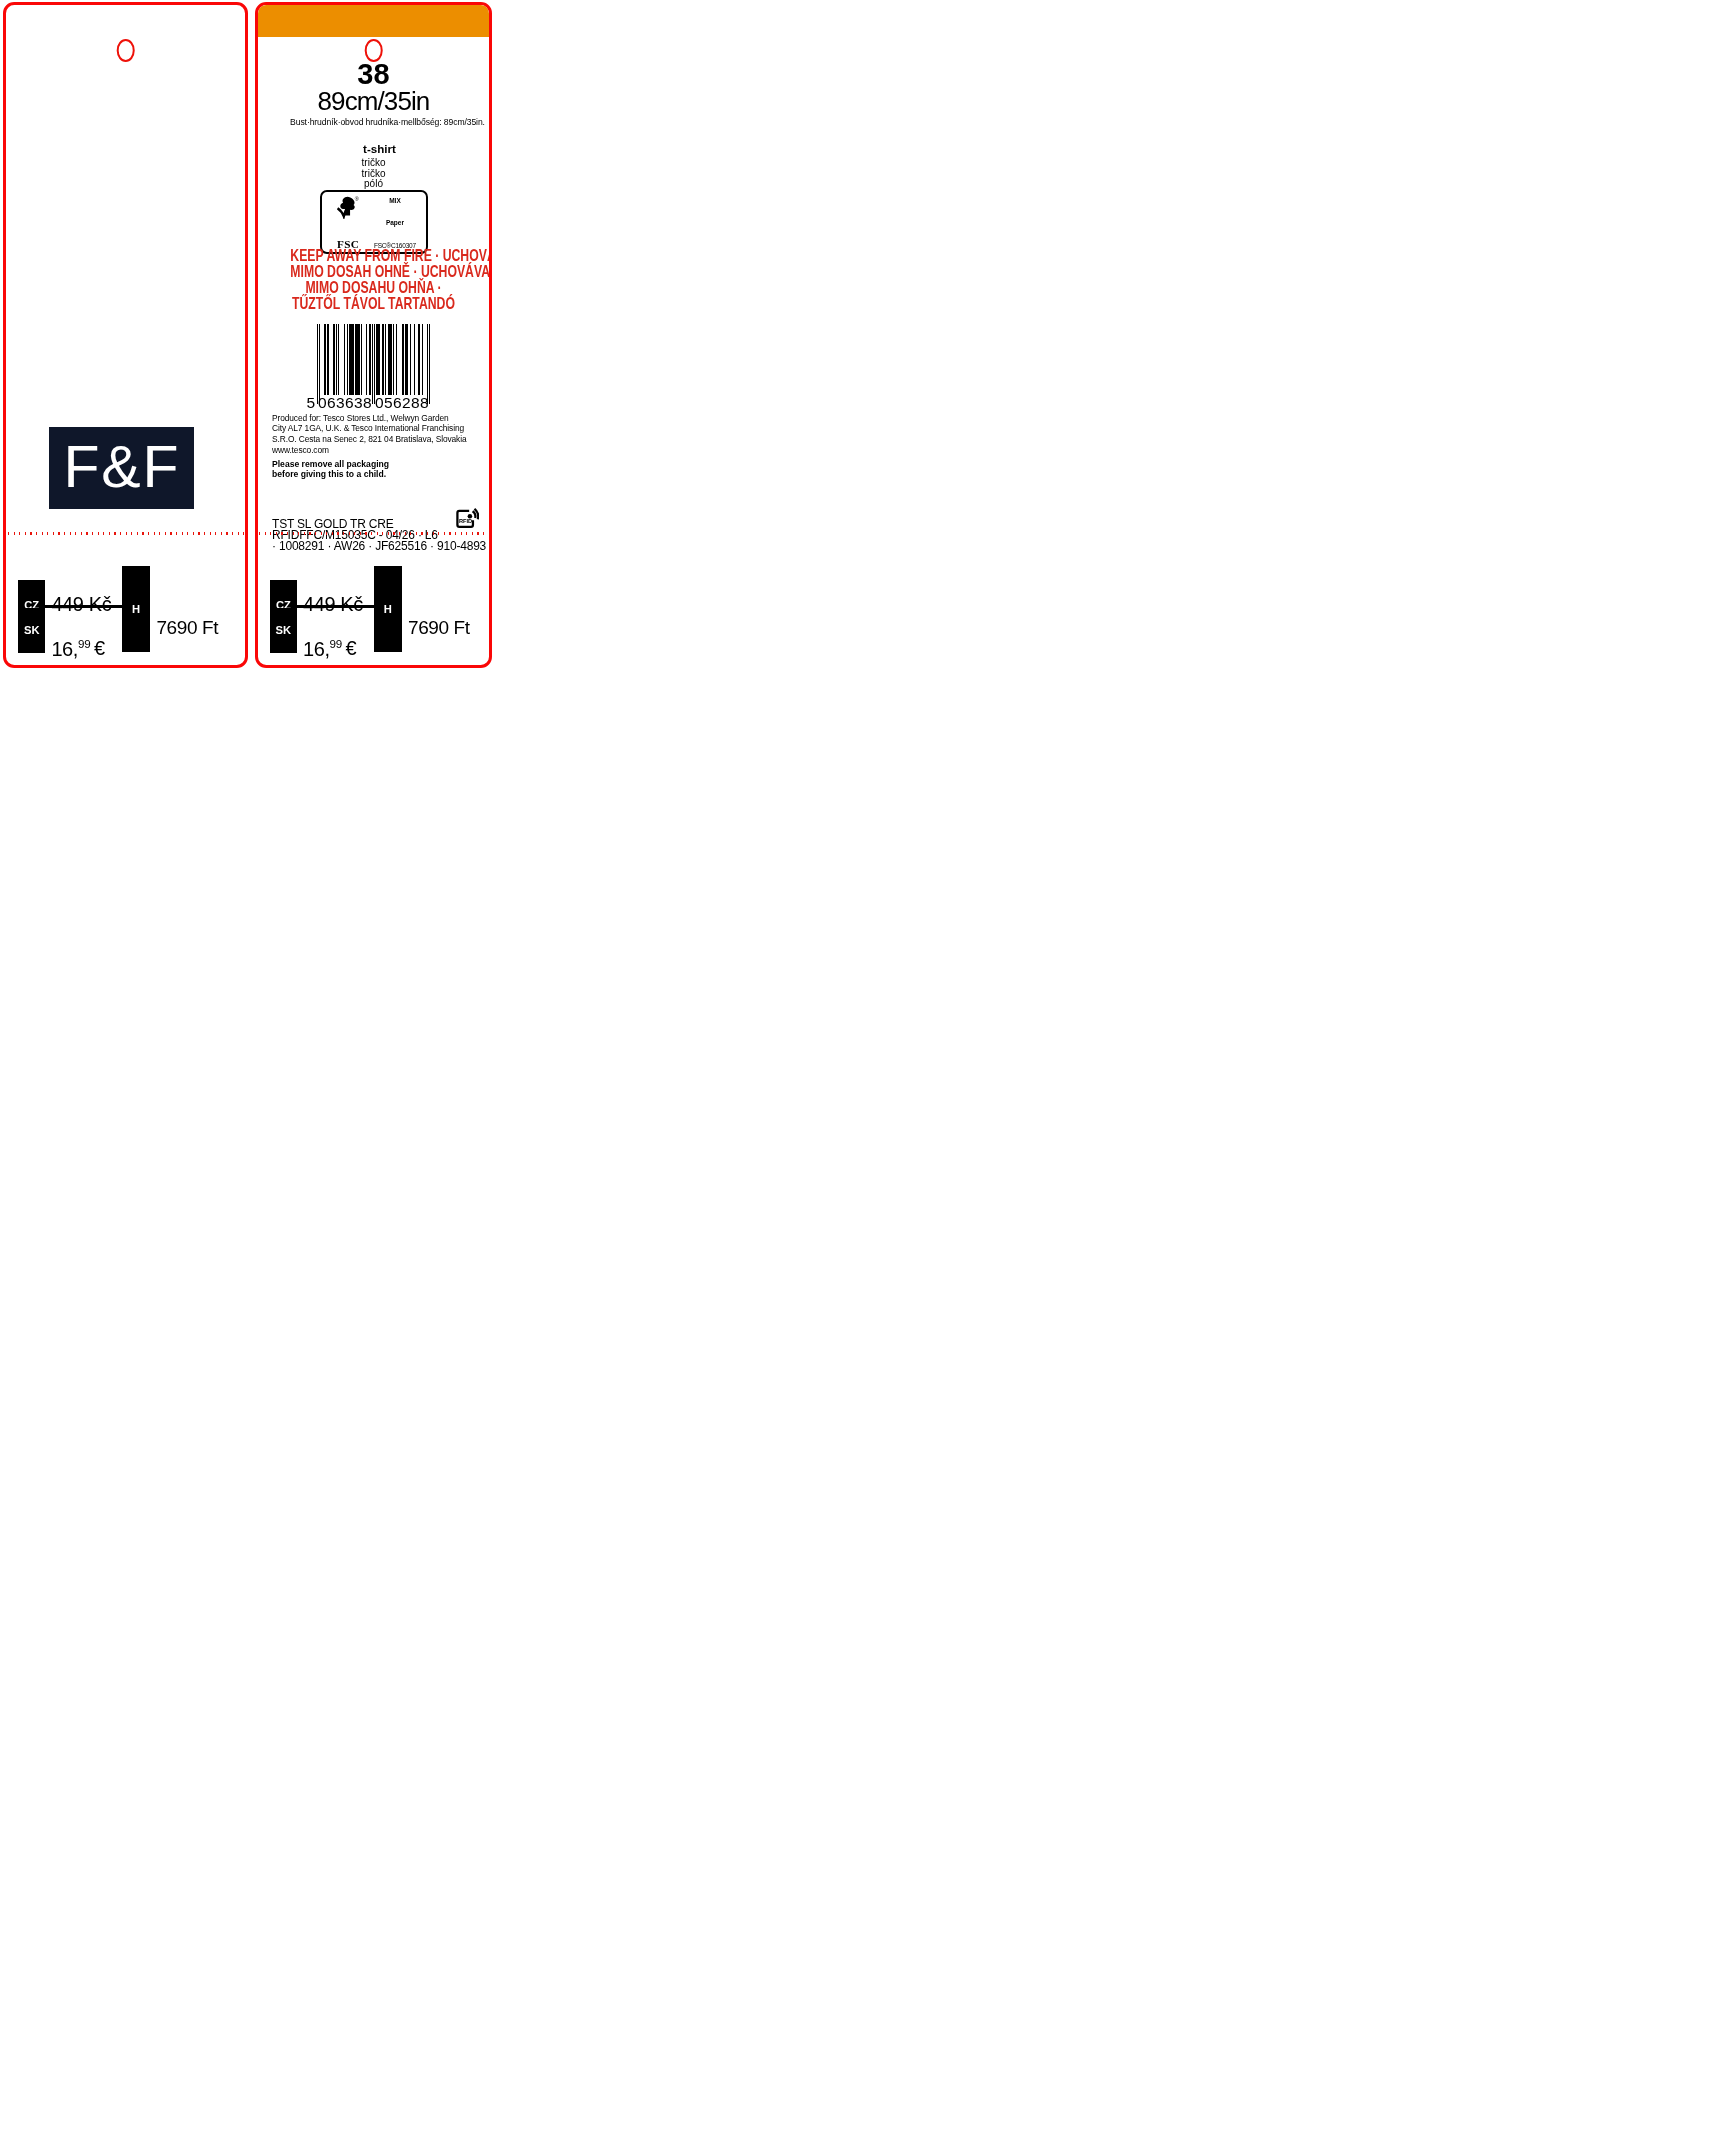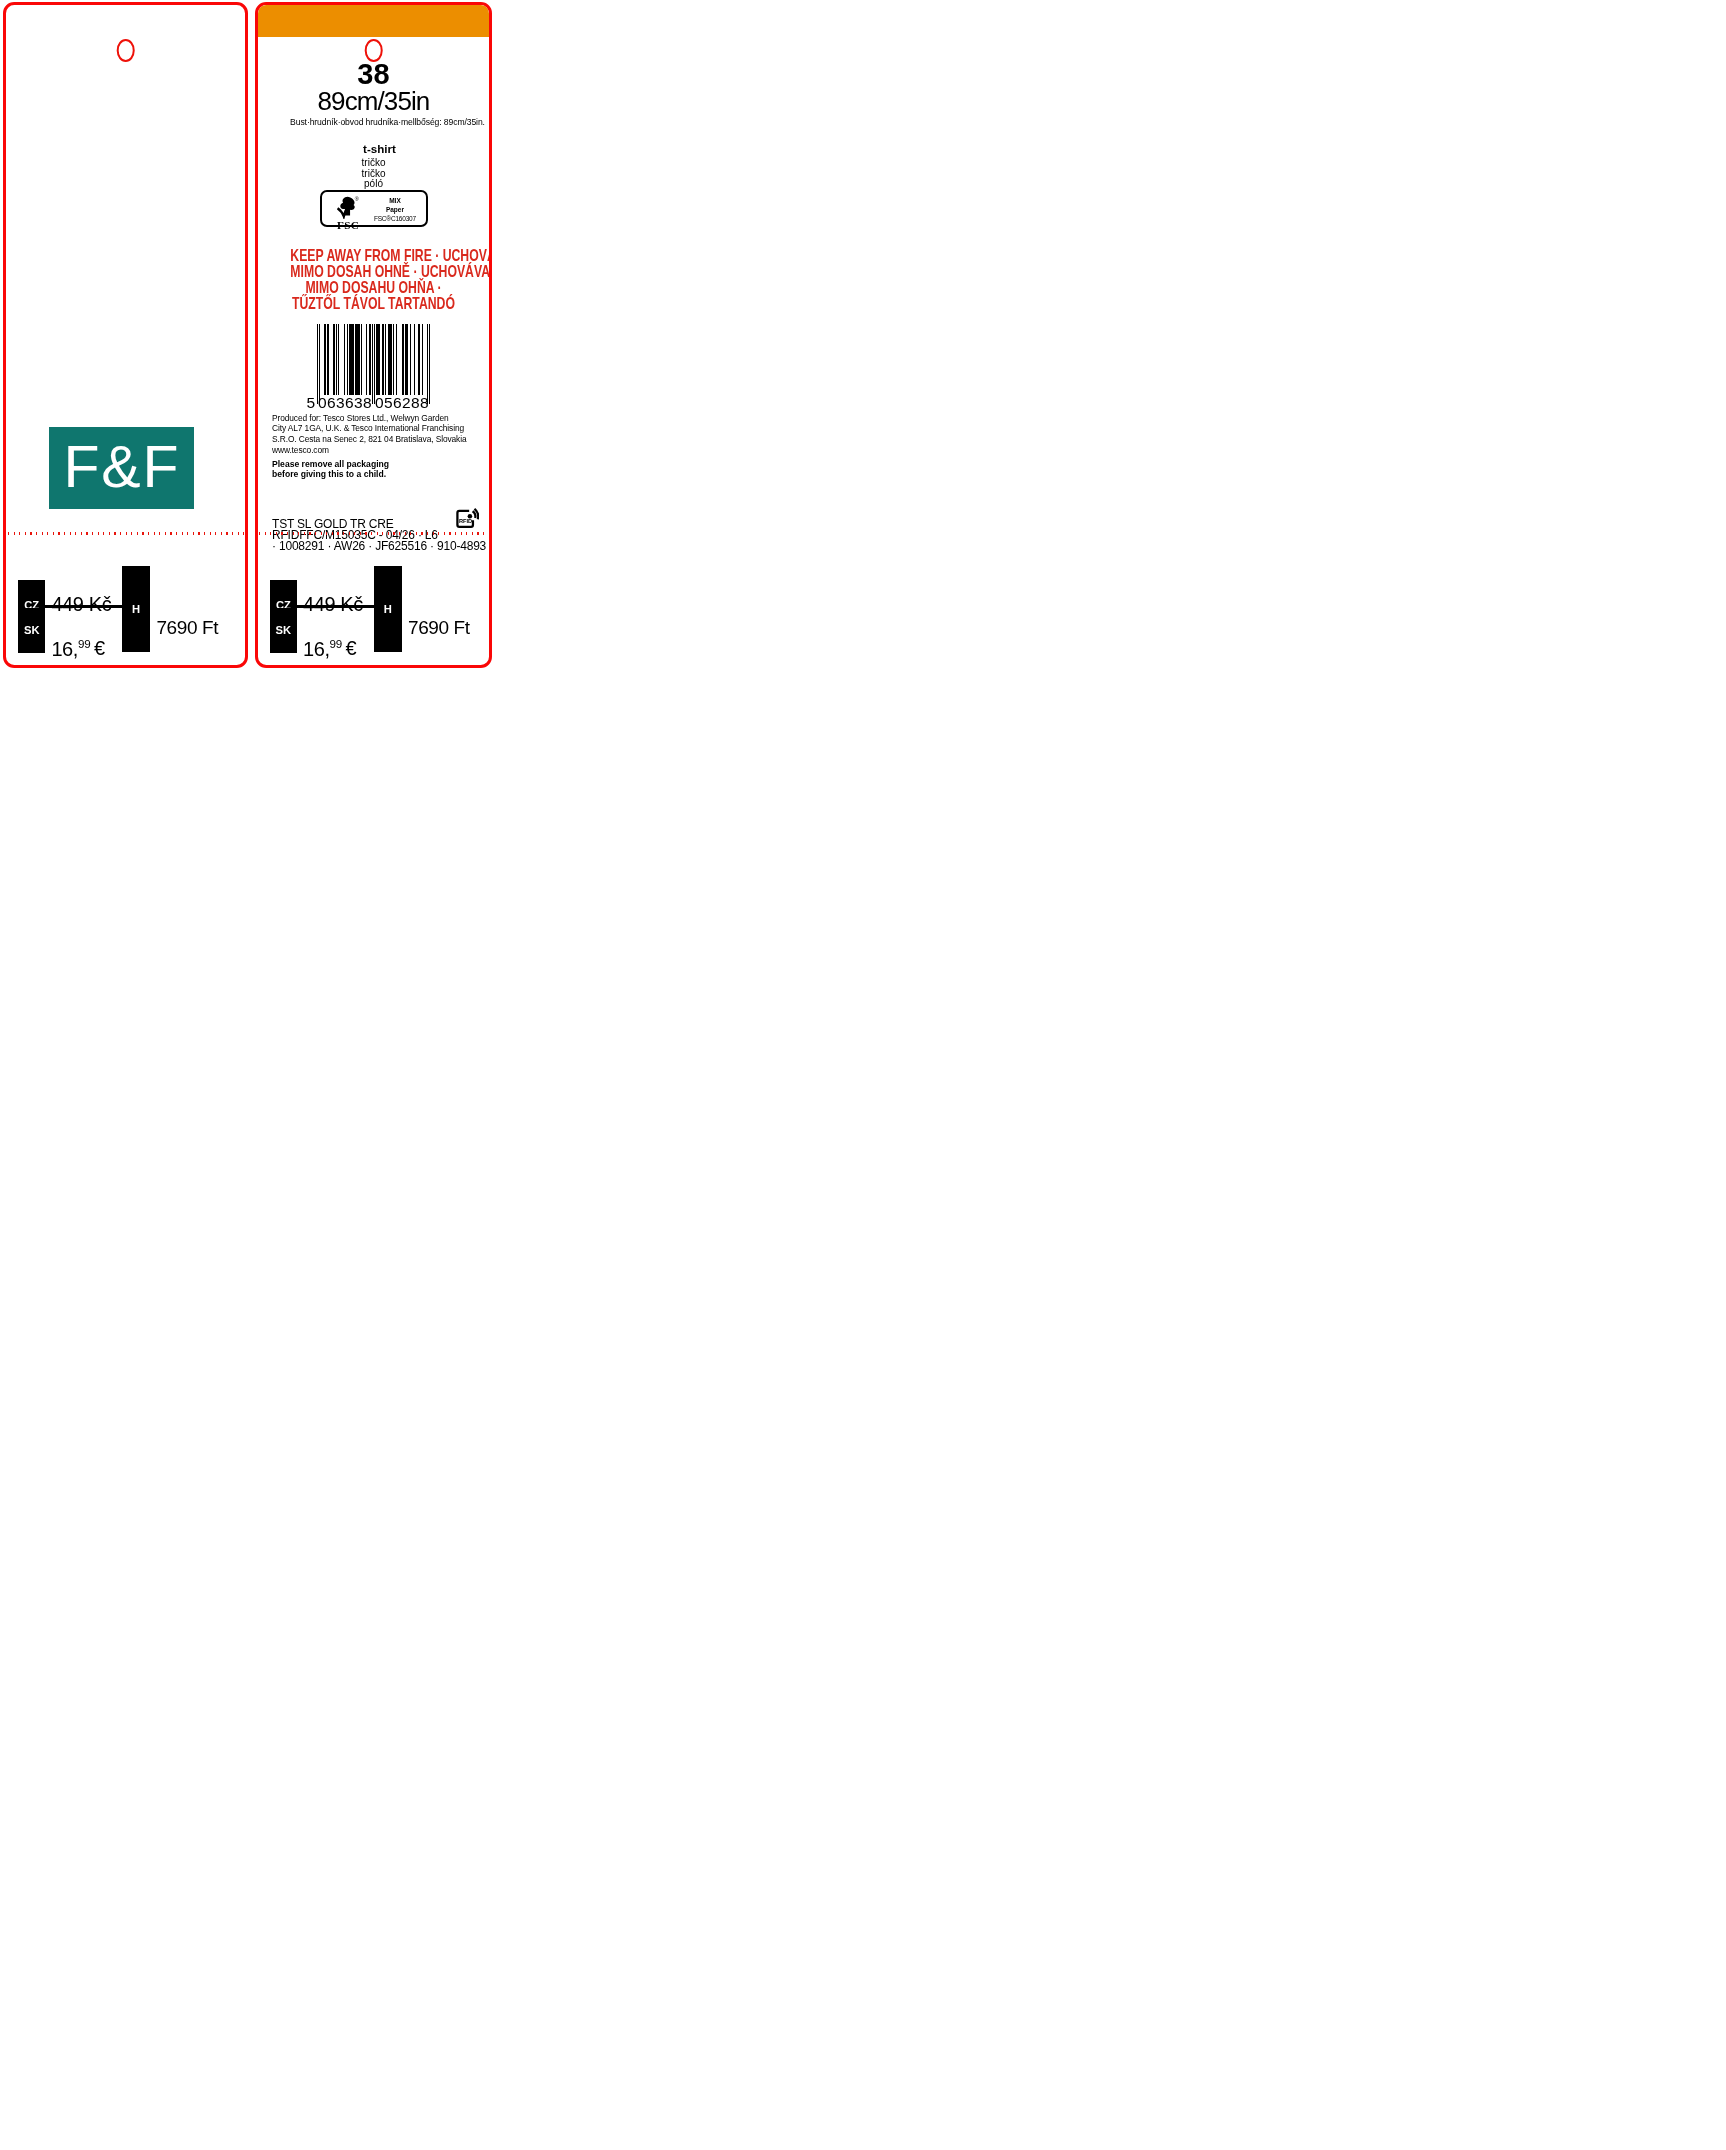--- a/index.html
+++ b/index.html
@@ -17,7 +17,7 @@
   .garment{top:137px;}
   .garment .g-en{font-size:11.6px;font-weight:bold;line-height:13.8px;margin-bottom:3px;margin-left:12px;}
   .garment .g-row{font-size:10px;line-height:10.3px;}
-  .fsc-box{top:185px;left:50%;transform:translateX(-50%);width:108px;height:37px;border:2.6px solid #000;border-radius:6.9px;background:#fff;display:flex;padding:3.4px 4.3px 2.6px 6px;box-sizing:border-box;}
+  .fsc-box{top:185px;left:50%;transform:translateX(-50%);width:108px;height:64px;border:2.6px solid #000;border-radius:6.9px;background:#fff;display:flex;padding:3.4px 4.3px 2.6px 6px;box-sizing:border-box;}
   .fsc-left{width:44%;display:flex;flex-direction:column;align-items:center;justify-content:space-between;}
   .fsc-brand{font-family:"Liberation Serif",serif;font-weight:bold;font-size:11.2px;line-height:10.3px;letter-spacing:0.4px;}
   .fsc-right{width:56%;display:flex;flex-direction:column;align-items:center;justify-content:space-between;padding-top:1.7px;}

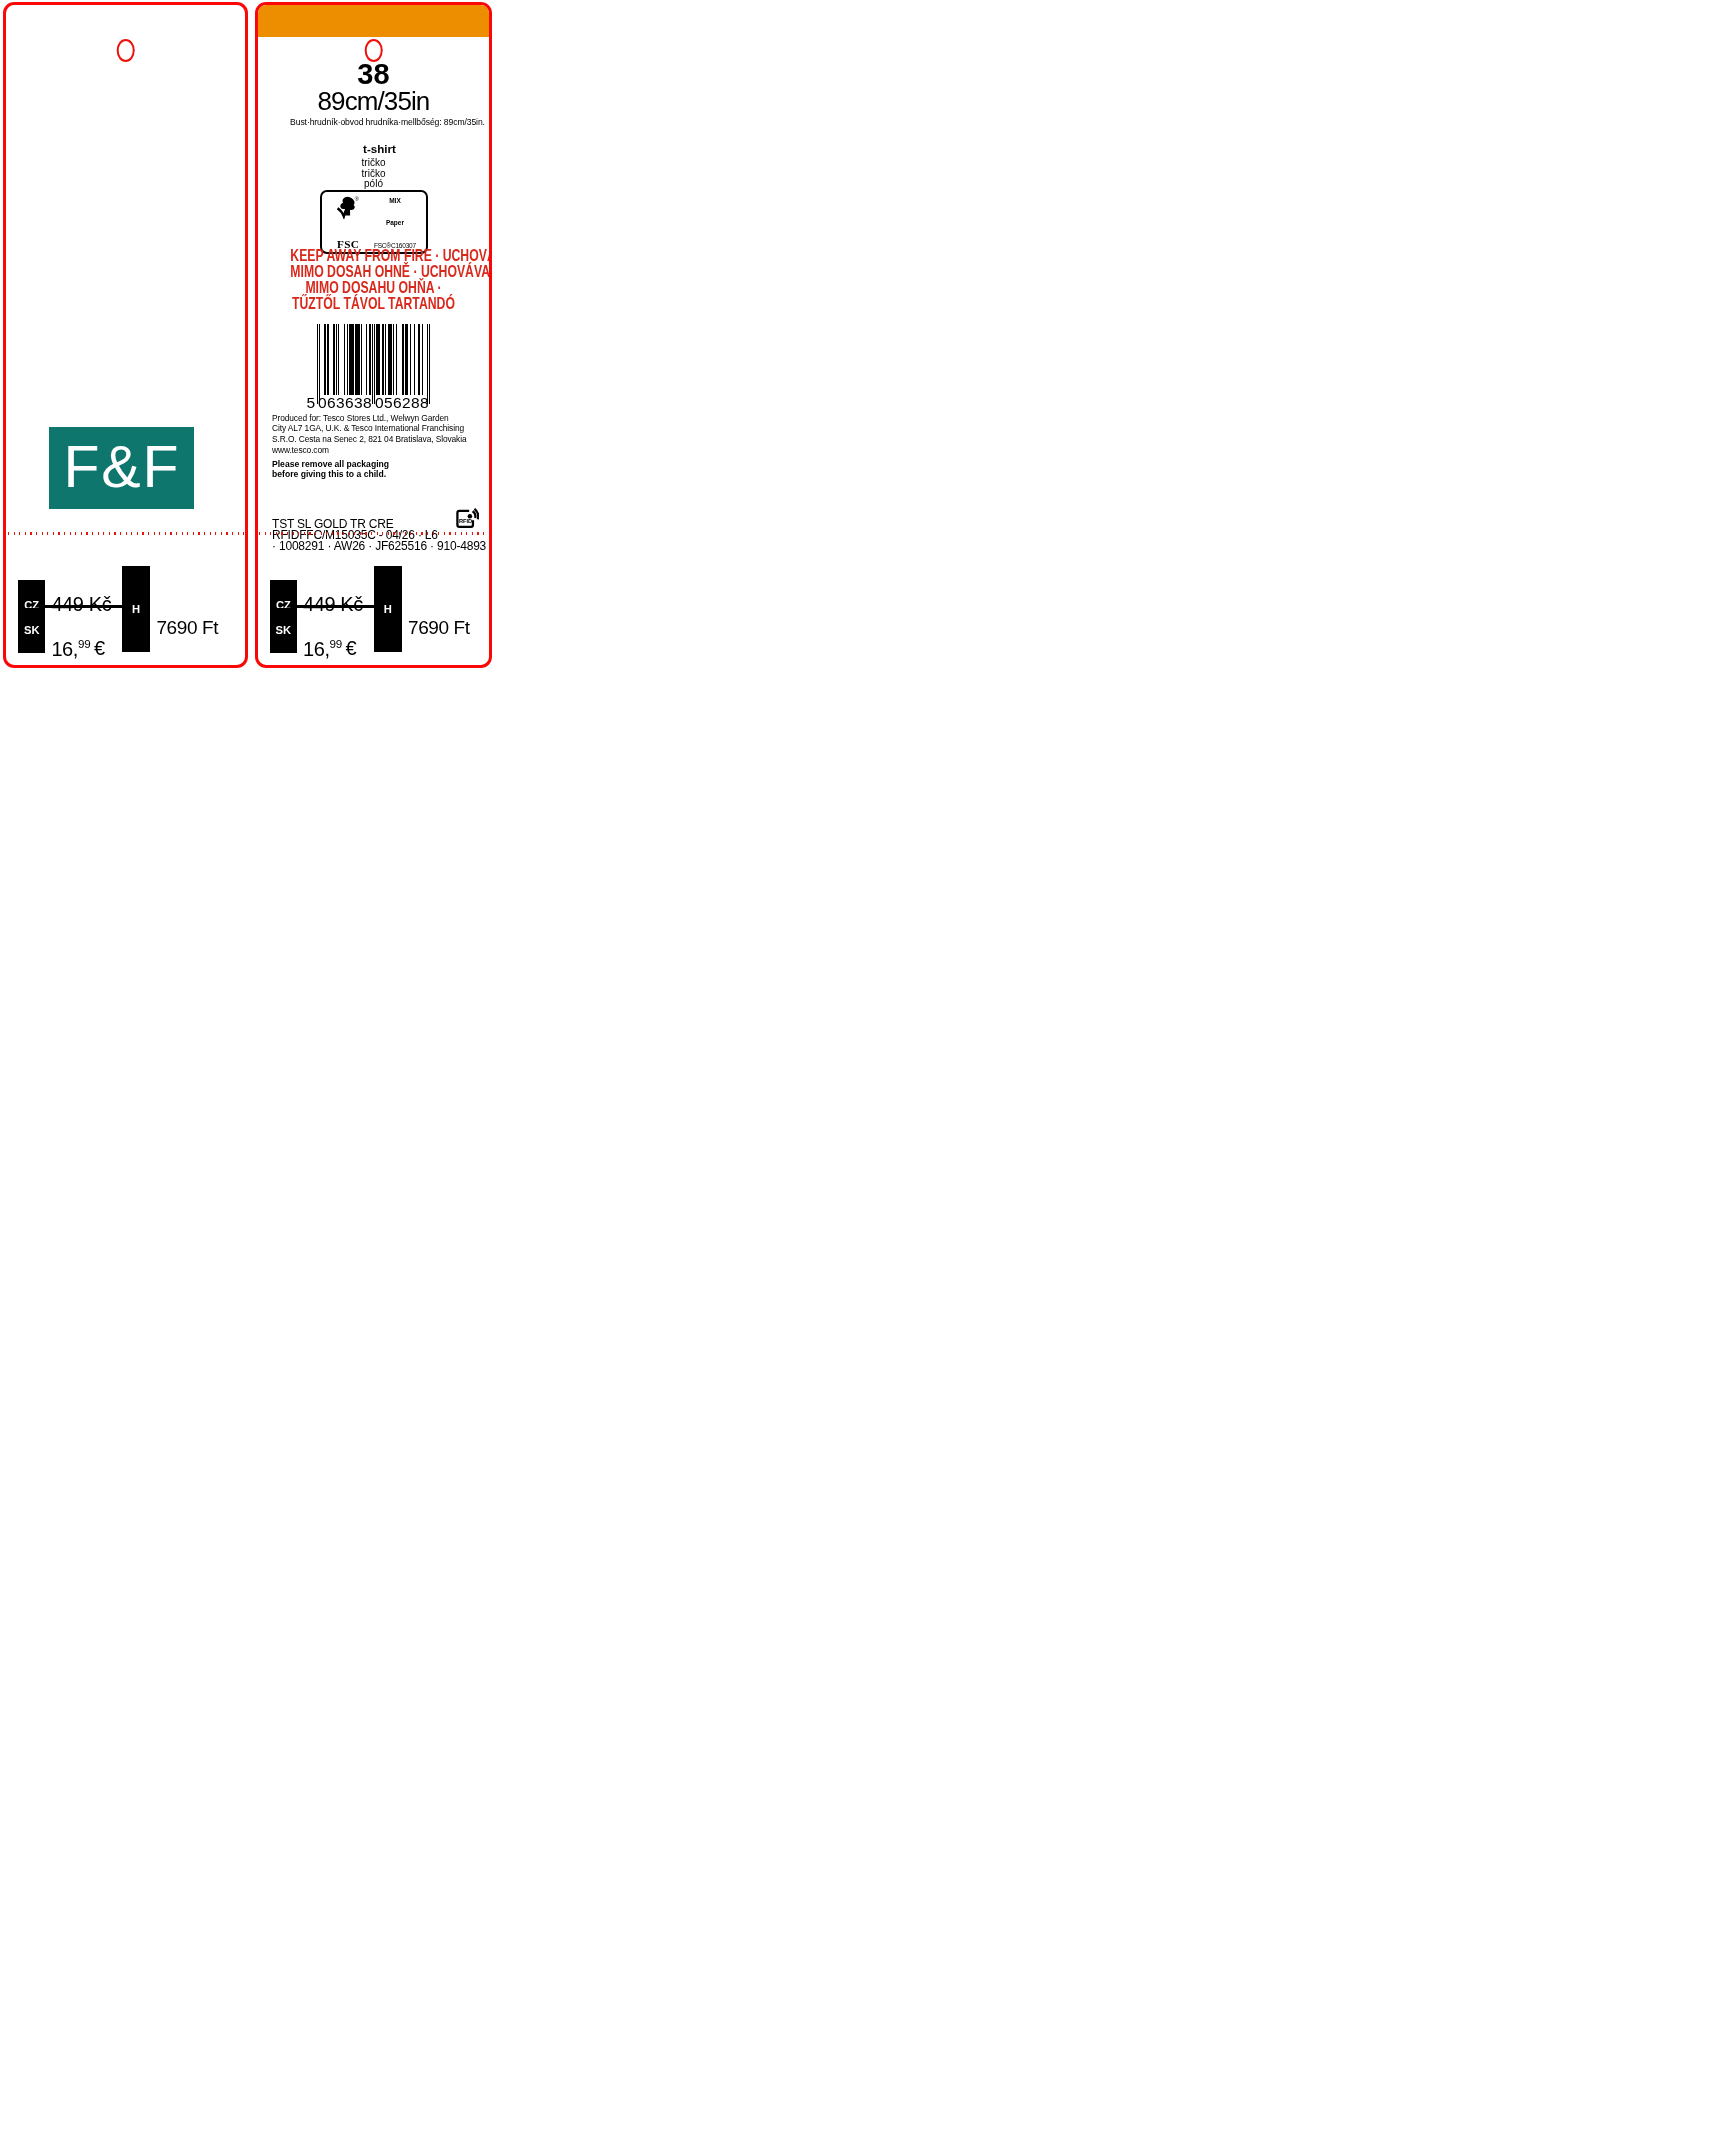--- a/index.html
+++ b/index.html
@@ -37,7 +37,7 @@
   .codes{left:14px;top:514px;font-size:12px;line-height:11.2px;letter-spacing:-0.2px;}
   .rfid{left:196px;top:503px;width:25px;height:22.4px;}
   .dotted{left:1.3px;right:1.3px;top:527px;height:3px;background:repeating-linear-gradient(90deg,#e8150d 0 1.3px,transparent 1.3px 5.6px);}
-  .ffbox{left:43px;top:422px;width:145px;height:82px;background:#0f766e;color:#fff;display:flex;align-items:center;justify-content:center;}
+  .ffbox{left:43px;top:422px;width:145px;height:82px;background:#0f172a;color:#fff;display:flex;align-items:center;justify-content:center;}
   .ffbox .fftext{font-size:59px;font-weight:400;letter-spacing:1.7px;line-height:59px;}
   
   .blk{background:#000;color:#fff;display:flex;align-items:center;justify-content:center;font-weight:bold;font-size:11.2px;}

